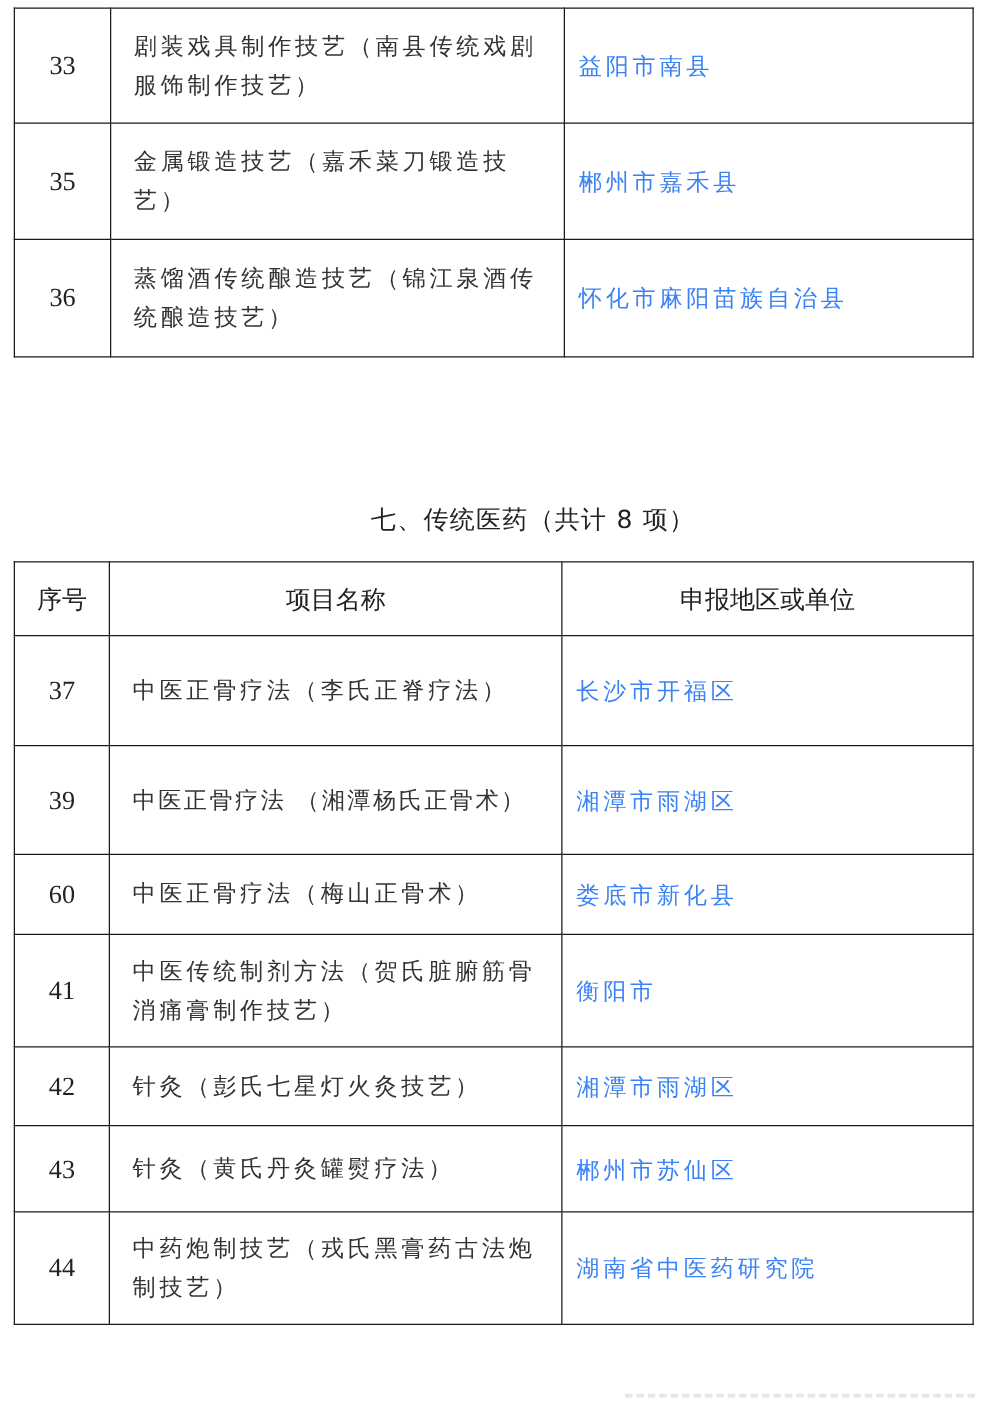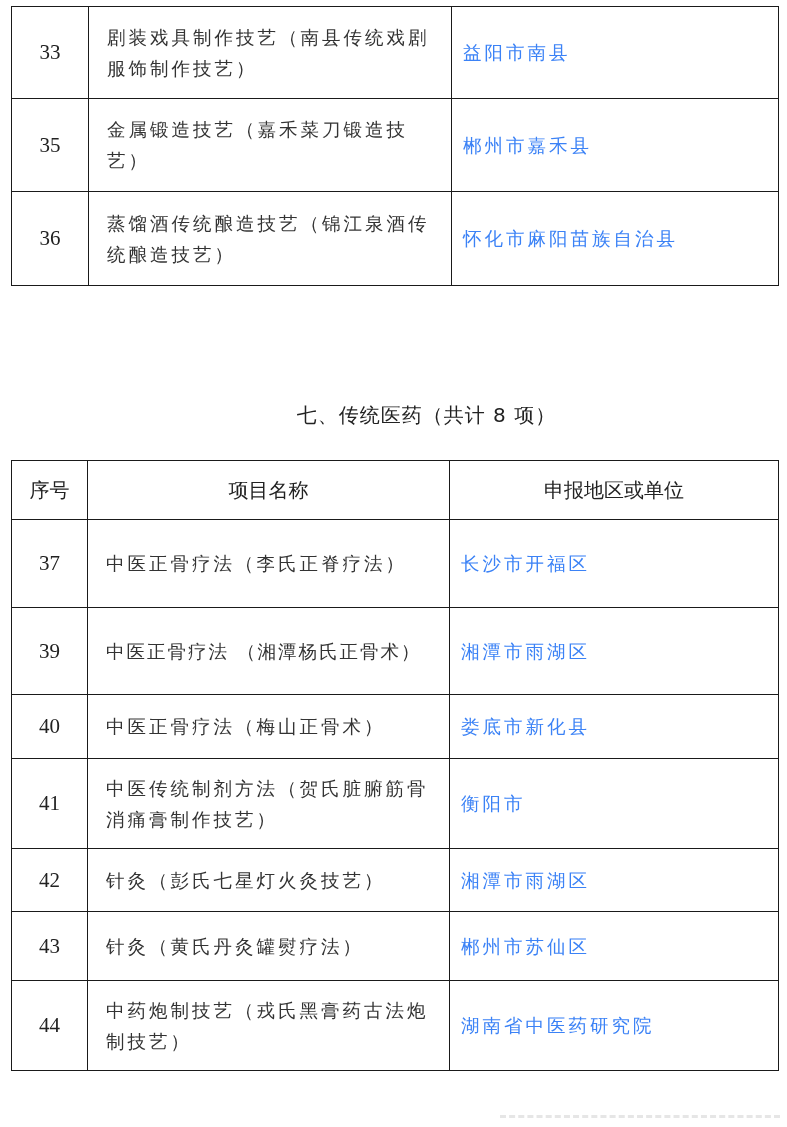--- a/index.html
+++ b/index.html
@@ -12,7 +12,7 @@
   .region { padding-left:11px; font-size:18.5px; letter-spacing:3px; color:#3b82f6; }
   th { font-family:"DejaVu Sans", sans-serif; font-weight:normal; font-size:20px; color:#222; }
   #t1 { top:6px; width:767px; }
-  #t2 { top:460px; width:767px; }
+  #t2 { top:449px; width:767px; }
   .section-title { position:absolute; top:402px; left:0; width:787px; text-align:center;
                    font-family:"DejaVu Sans", sans-serif; font-size:20px; color:#222; letter-spacing:1px;margin-left:33px; }
   .dotted { position:absolute; left:500px; top:1115px; width:280px; height:4px;

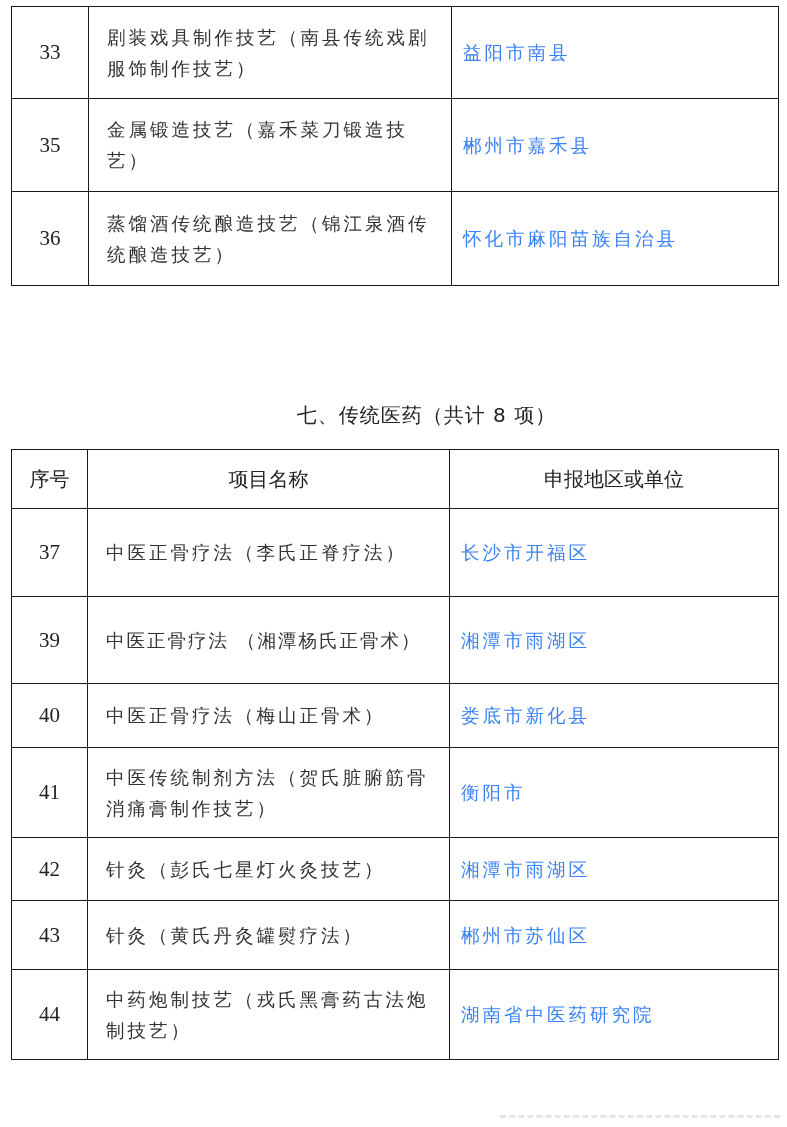--- a/index.html
+++ b/index.html
@@ -71,7 +71,7 @@
     <td class="region">湘潭市雨湖区</td>
   </tr>
   <tr style="height:64px">
-    <td class="num">40</td>
+    <td class="num">60</td>
     <td class="name">中医正骨疗法（梅山正骨术）</td>
     <td class="region">娄底市新化县</td>
   </tr>

